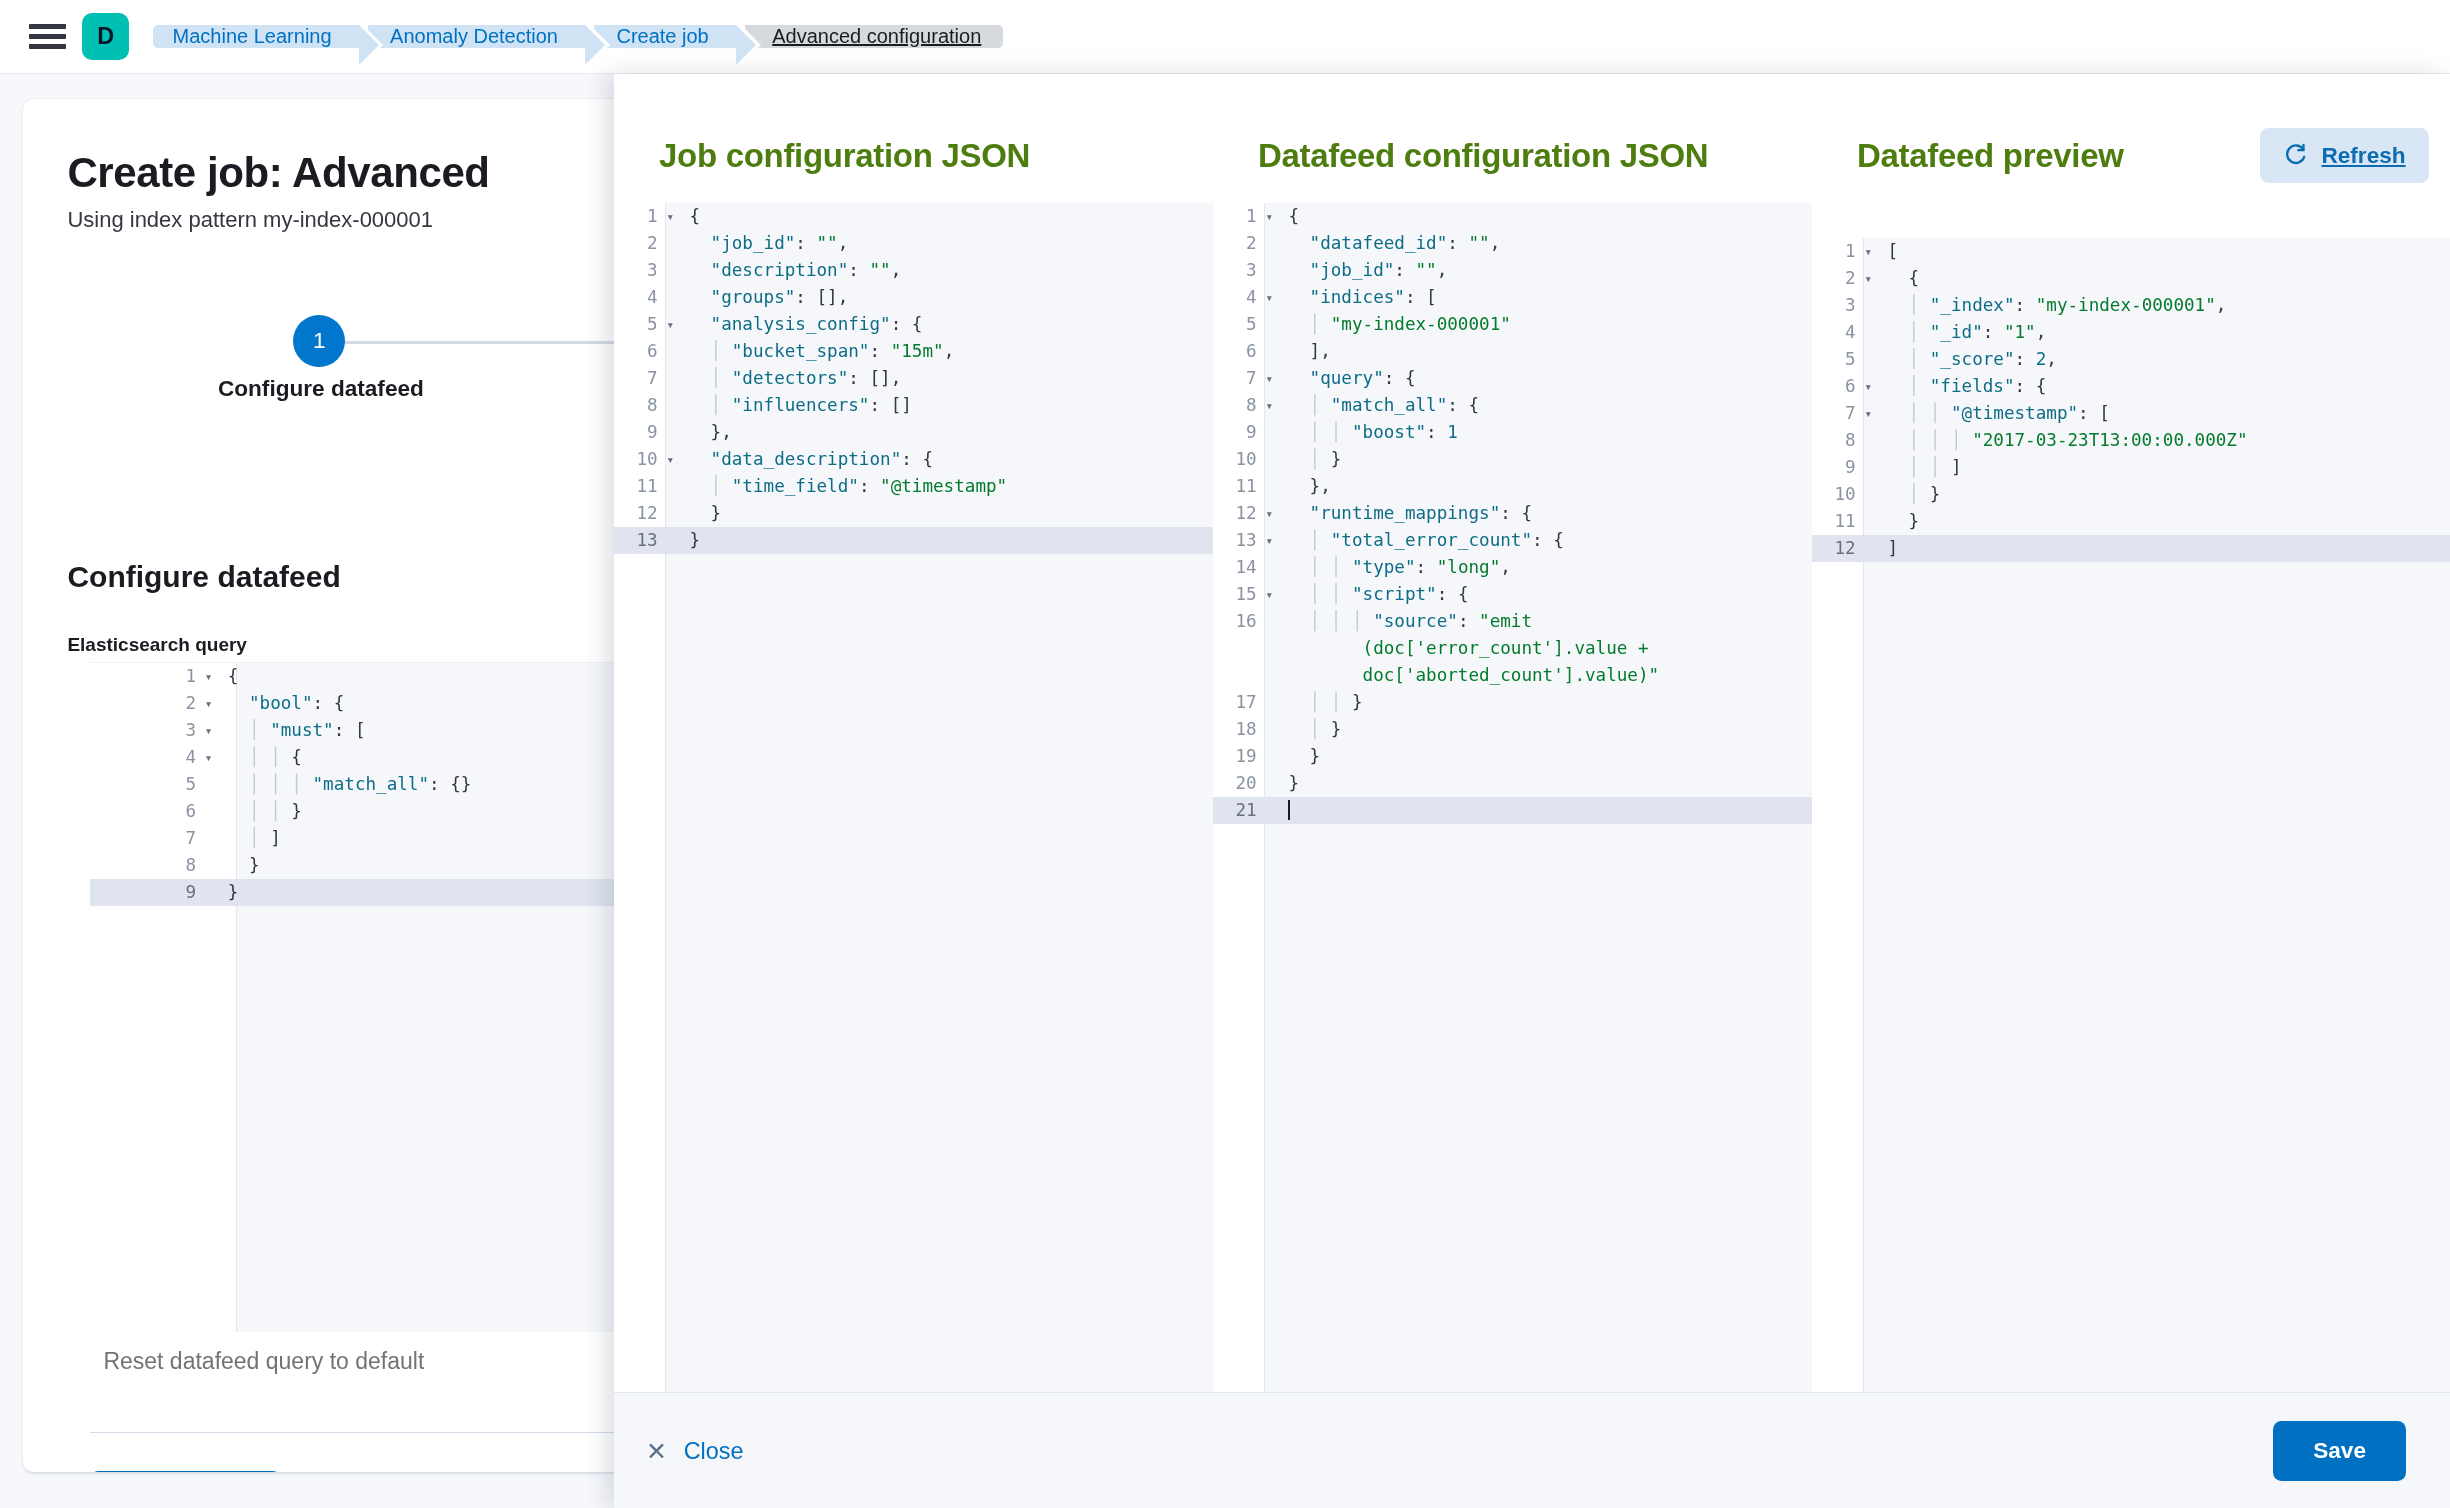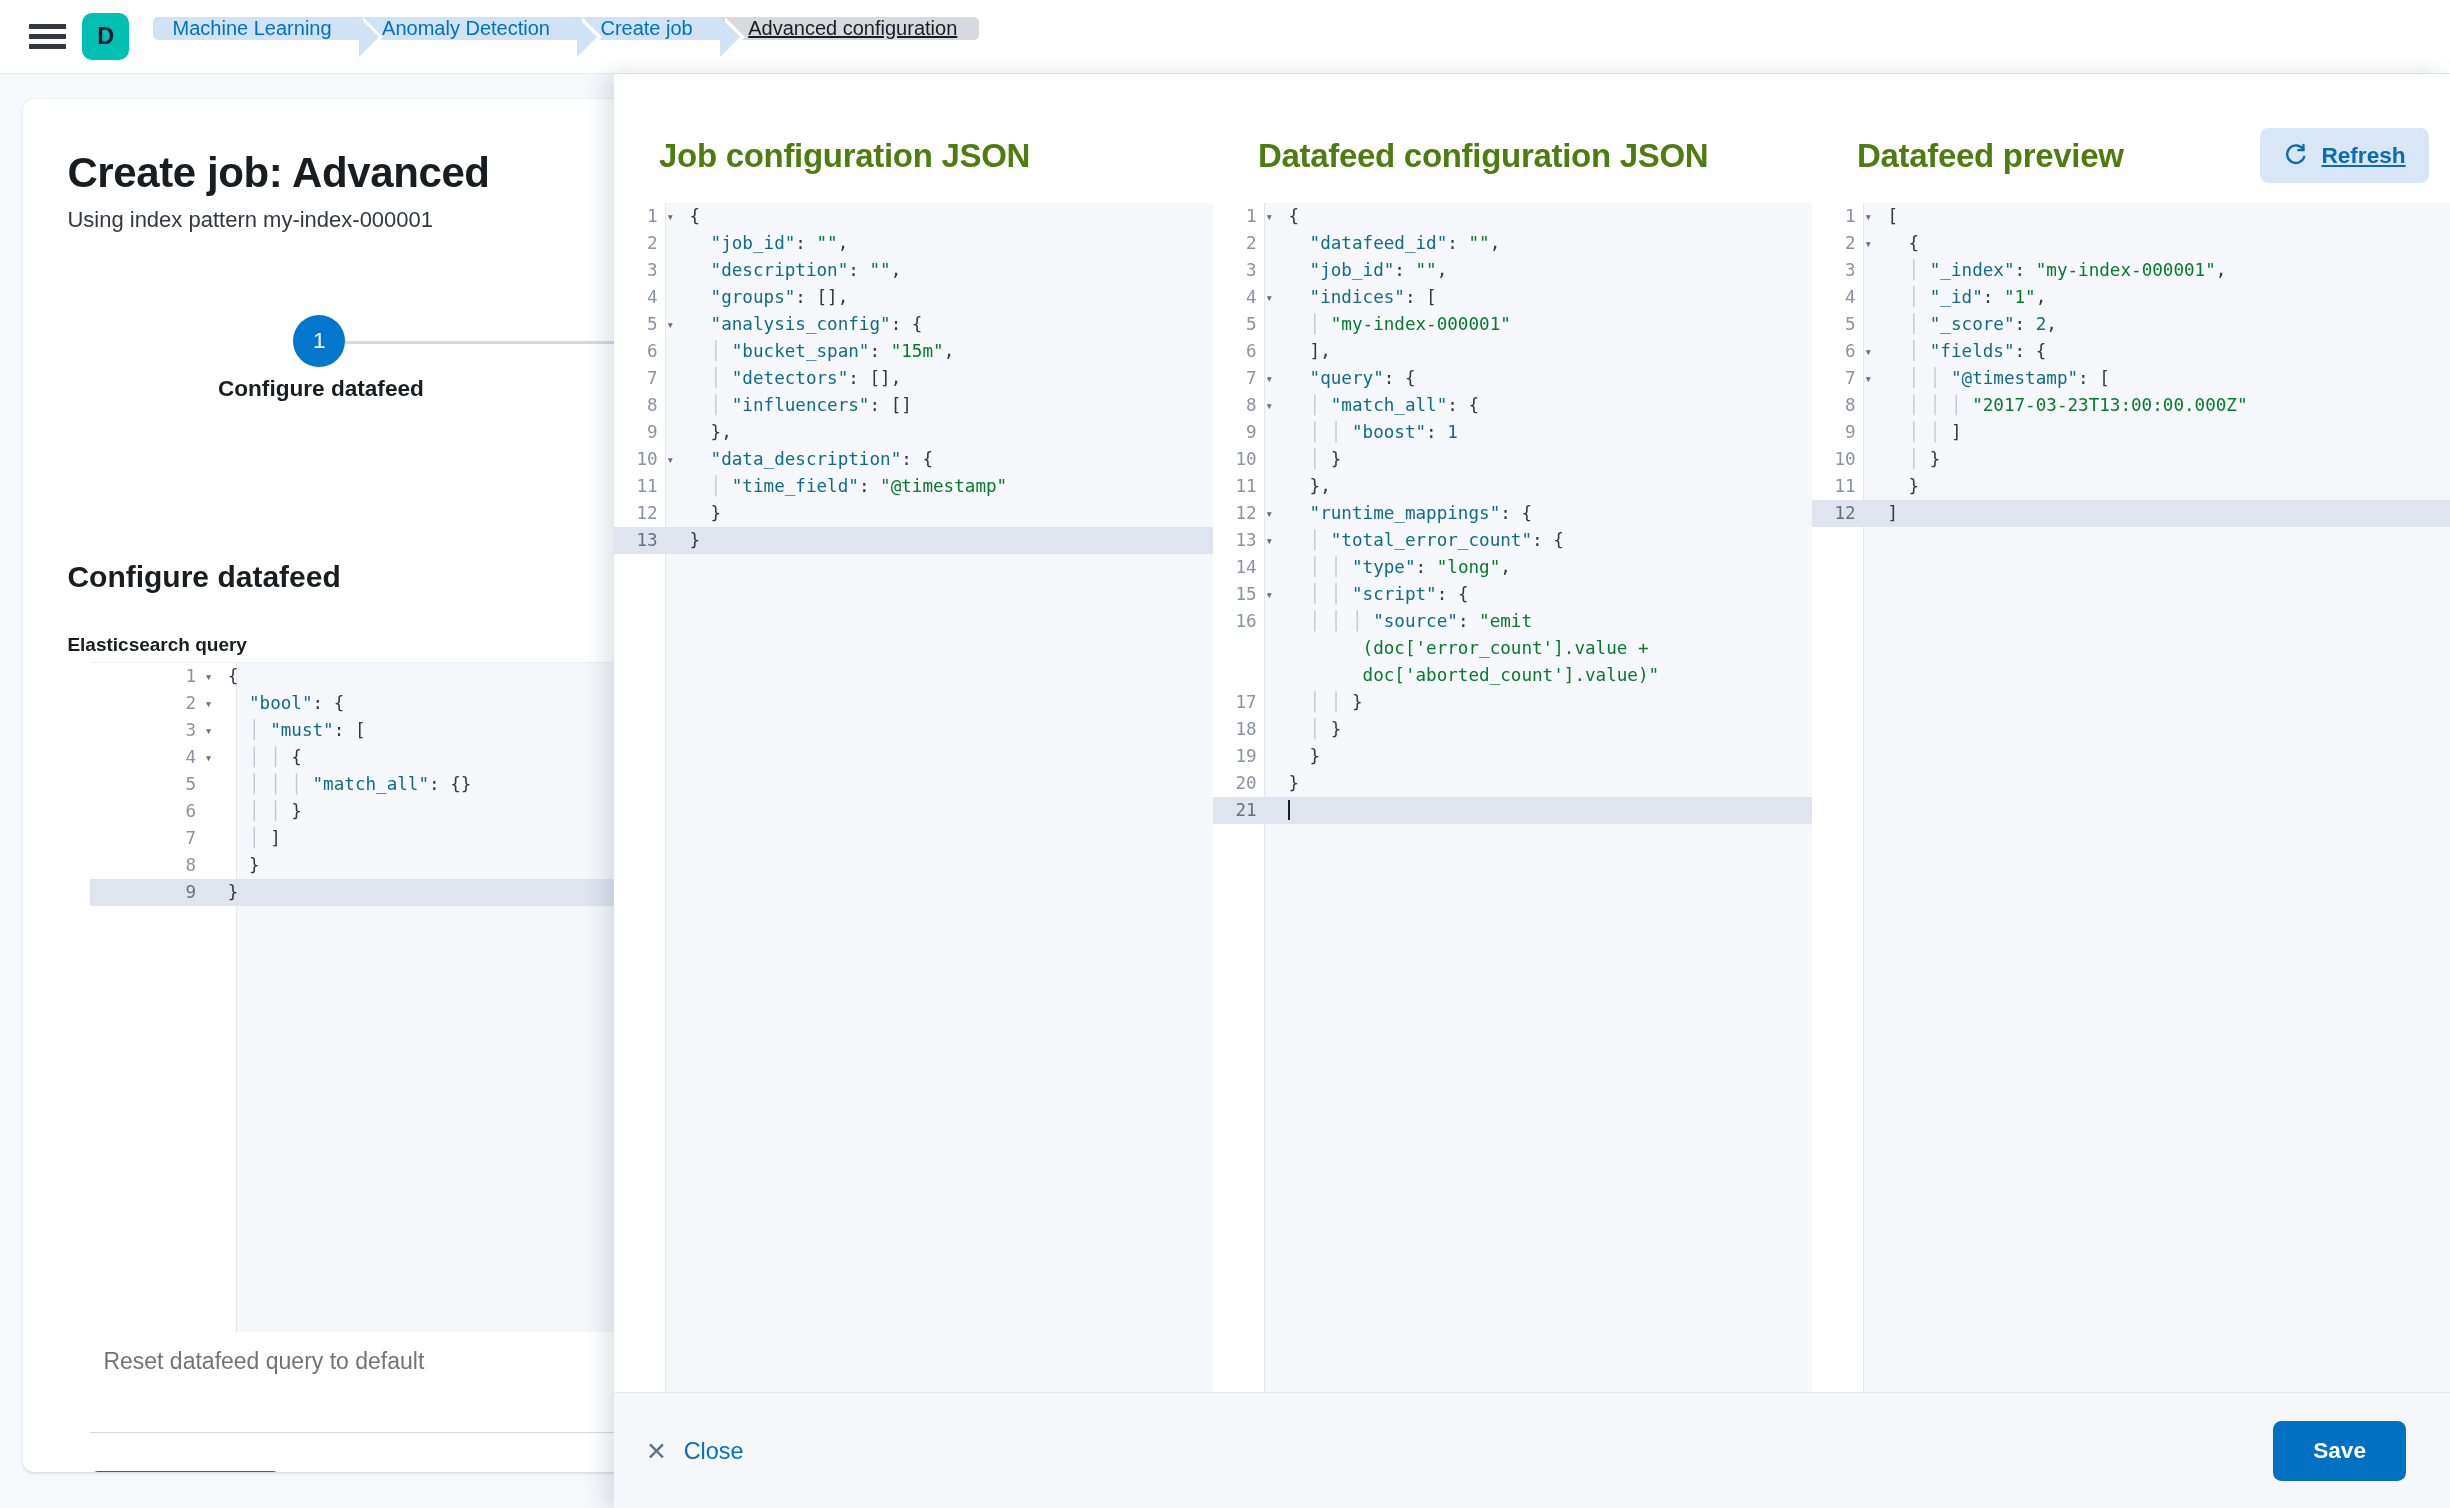--- a/index.html
+++ b/index.html
@@ -29,7 +29,7 @@
     display: flex; align-items: center; justify-content: center;
     font-size: 23.4px; font-weight: 700;
   }
-  #breadcrumb { margin-left: 23.4px; display: flex; align-items: flex-start; height: 40px; }
+  #breadcrumb { margin-left: 23.4px; display: flex; align-items: center; height: 40px; gap: 8px; }
   .crumb {
     position: relative; display: flex; align-items: center;
     font-size: 20px; white-space: nowrap;

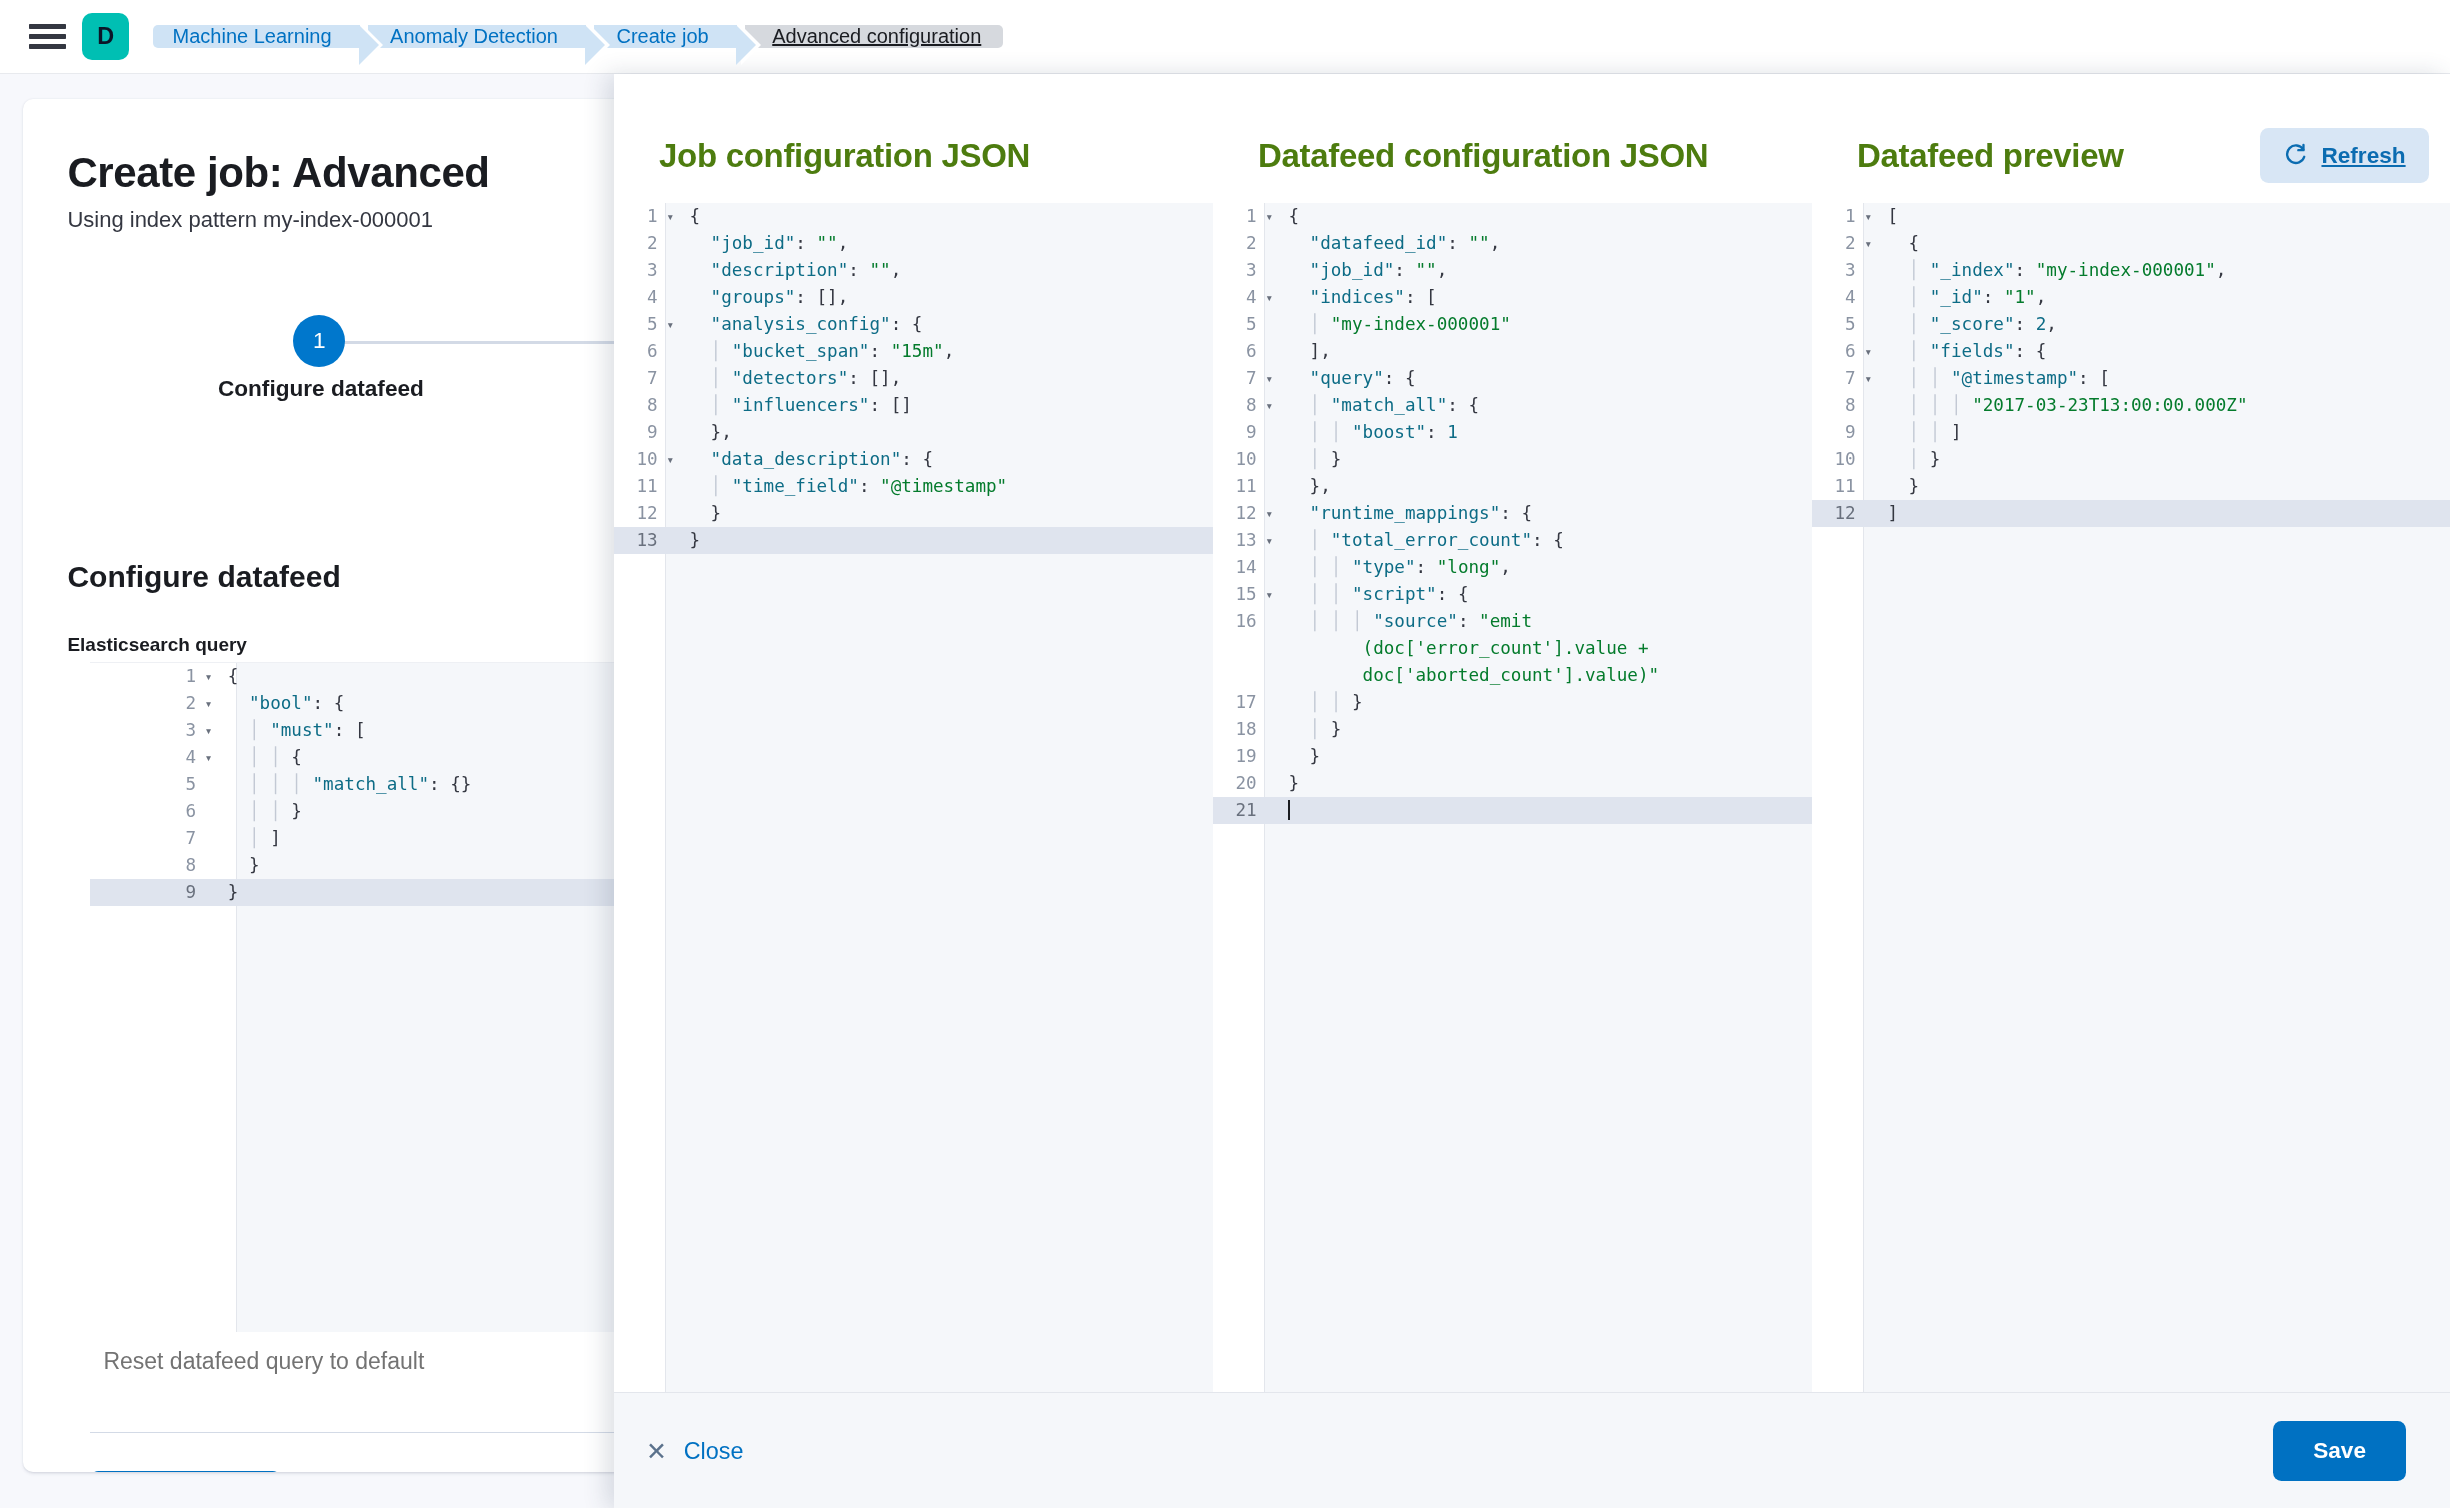--- a/index.html
+++ b/index.html
@@ -148,7 +148,7 @@
   #panel-job .panel-editor { width: 599px; }
   #panel-datafeed { width: 599px; }
   #panel-datafeed .panel-editor { width: 599px; }
-  #panel-preview { width: 639px; }
+  #panel-preview { width: 639px; gap: 35px; }
   #panel-preview .panel-head { justify-content: space-between; padding-right: 22px; }
   #panel-preview .panel-editor { width: 639px; }
 

